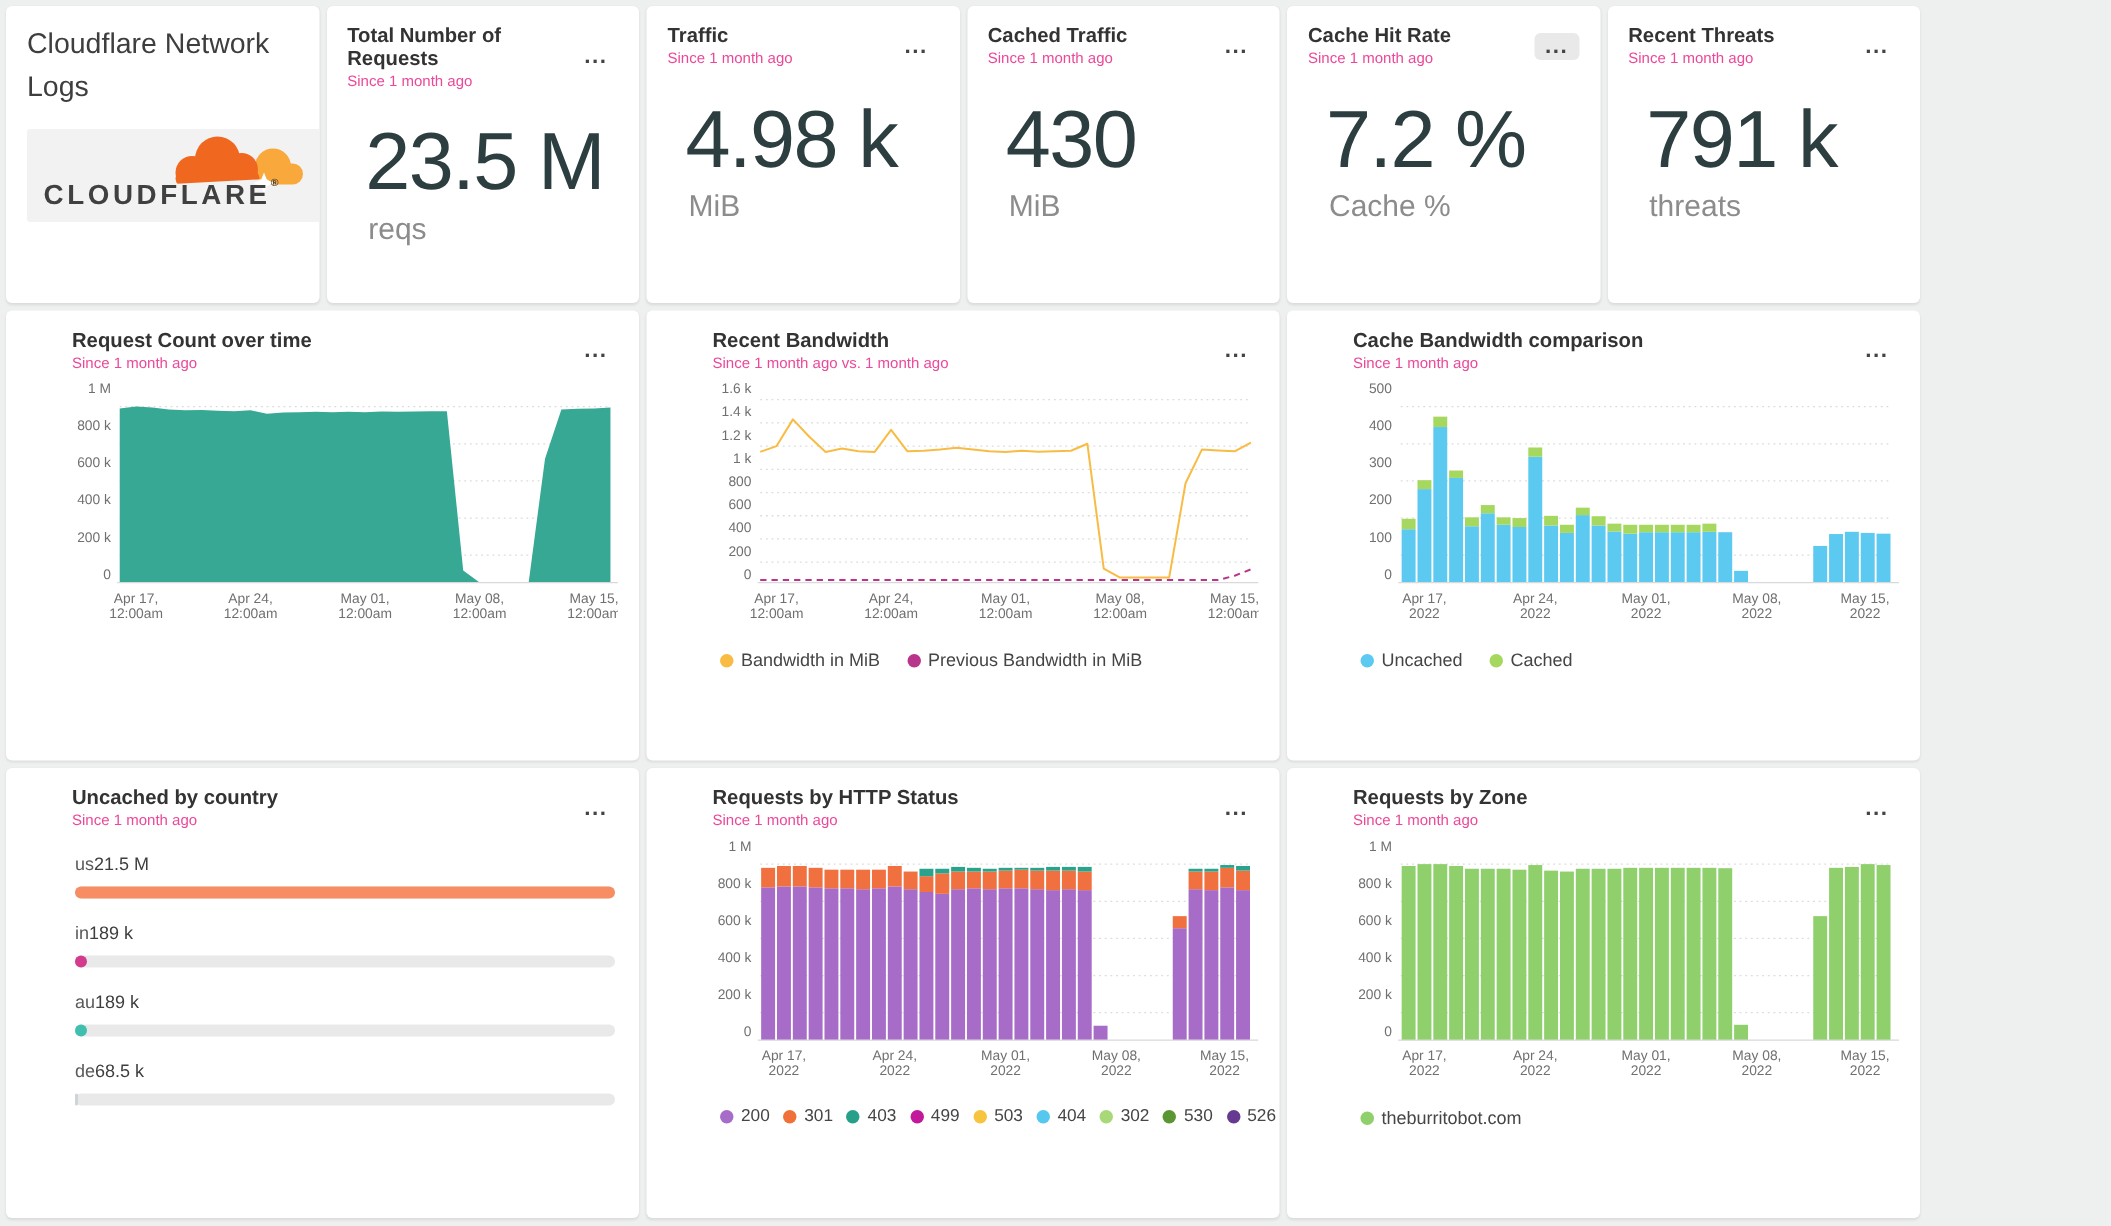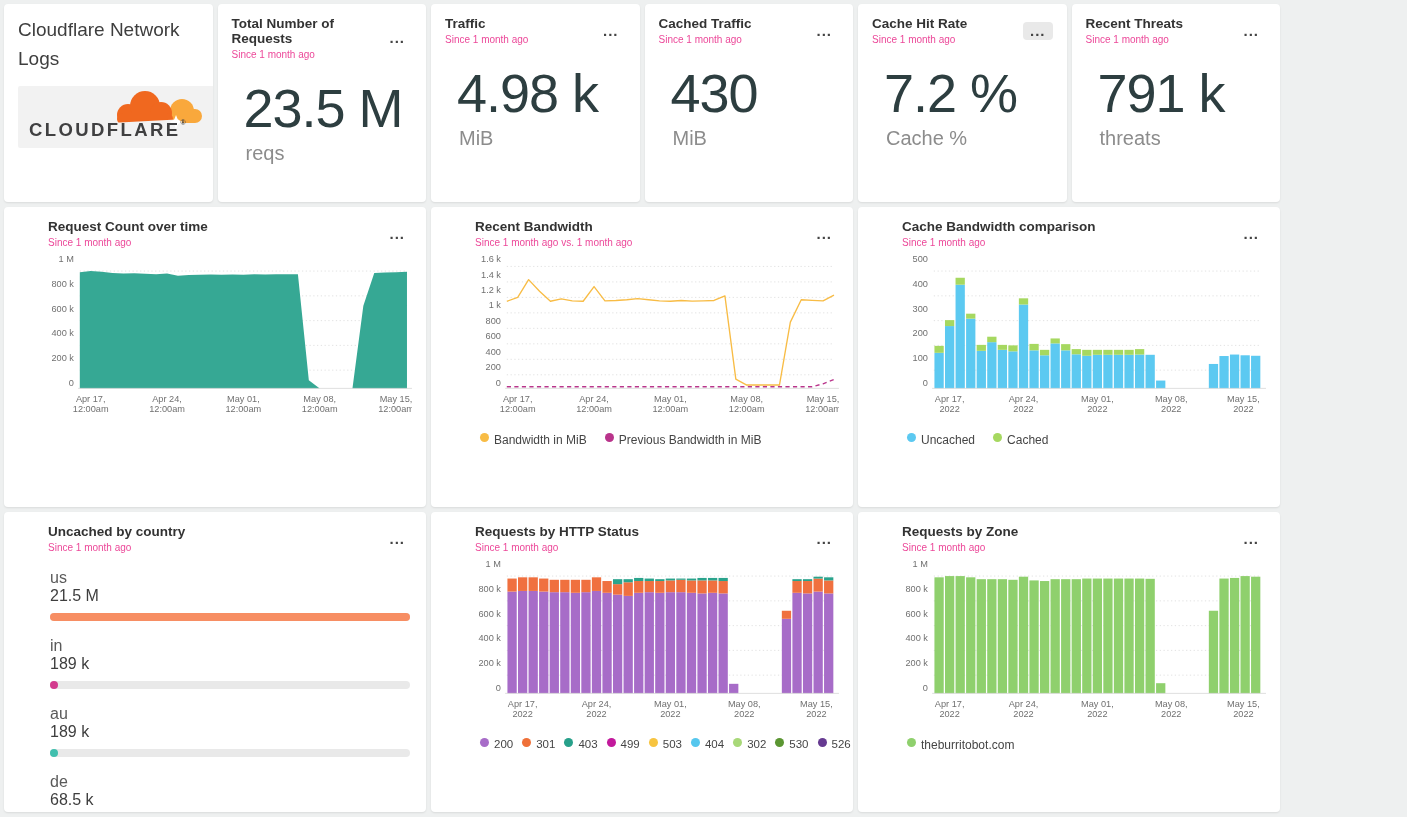--- a/index.html
+++ b/index.html
@@ -26,7 +26,7 @@
   .ax{font-size:11px;fill:#707070;}
   .legend{display:flex;gap:18px;padding:2px 0 0 5px;font-size:12px;color:#454545;}
   .legend.compact{gap:9px;font-size:11.5px;}
-  .litem{display:flex;align-items:flex-start;gap:5px;white-space:nowrap;}
+  .litem{display:flex;align-items:center;gap:5px;white-space:nowrap;}
   .ldot{width:9px;height:9px;border-radius:50%;display:inline-block;flex:none;}
   .barlist{margin-top:16px;padding:0 2px;}
   .crow{margin-bottom:16px;}

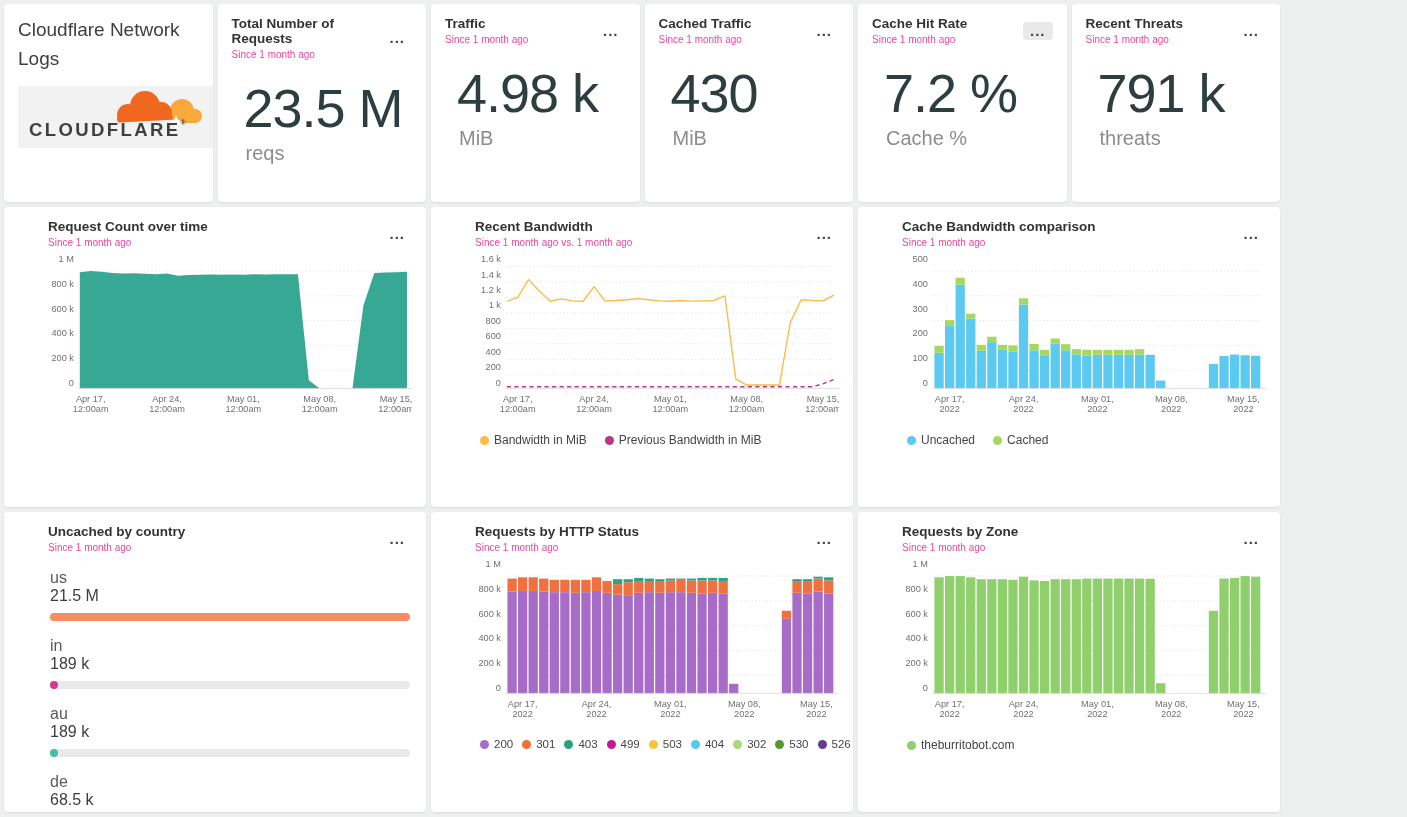--- a/index.html
+++ b/index.html
@@ -30,7 +30,7 @@
   .ldot{width:9px;height:9px;border-radius:50%;display:inline-block;flex:none;}
   .barlist{margin-top:16px;padding:0 2px;}
   .crow{margin-bottom:16px;}
-  .crow-top{display:flex;justify-content:flex-start;font-size:16px;color:#5a5a5a;margin-bottom:8px;flex-direction:column;}
+  .crow-top{display:flex;justify-content:flex-start;font-size:12px;color:#5a5a5a;margin-bottom:8px;}
   .cvalue{color:#3e3e3e;}
   .ctrack{height:8px;background:#e9e9e9;border-radius:4px;}
   .cfill{height:8px;border-radius:4px;min-width:2px;}

